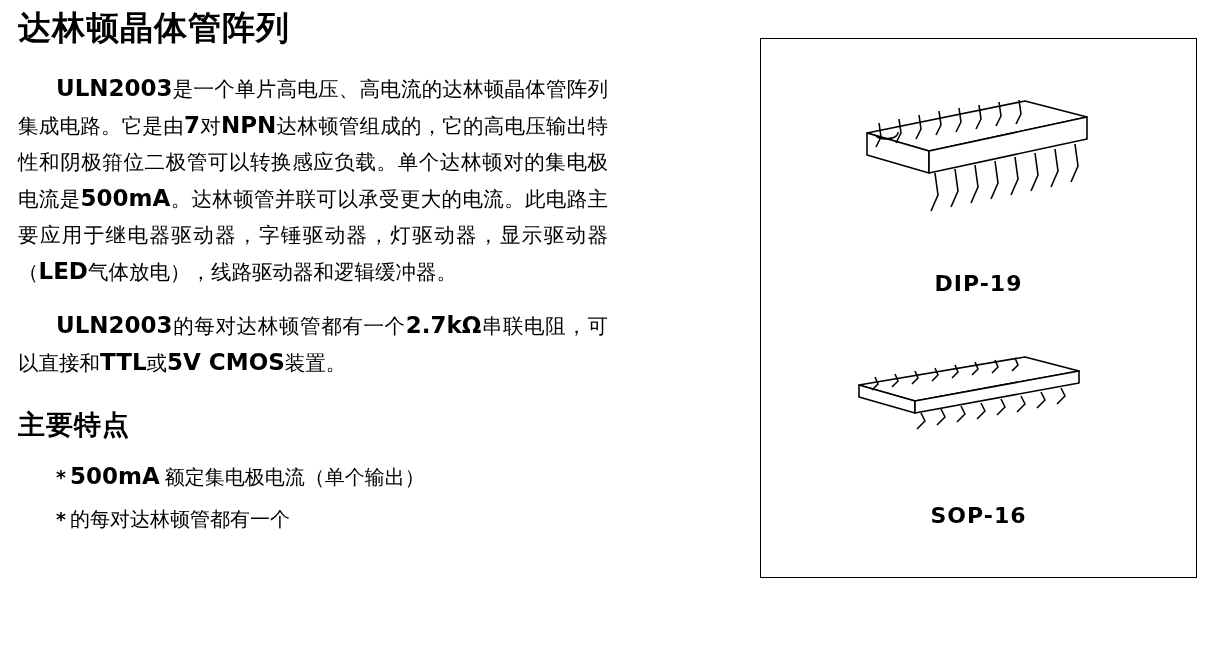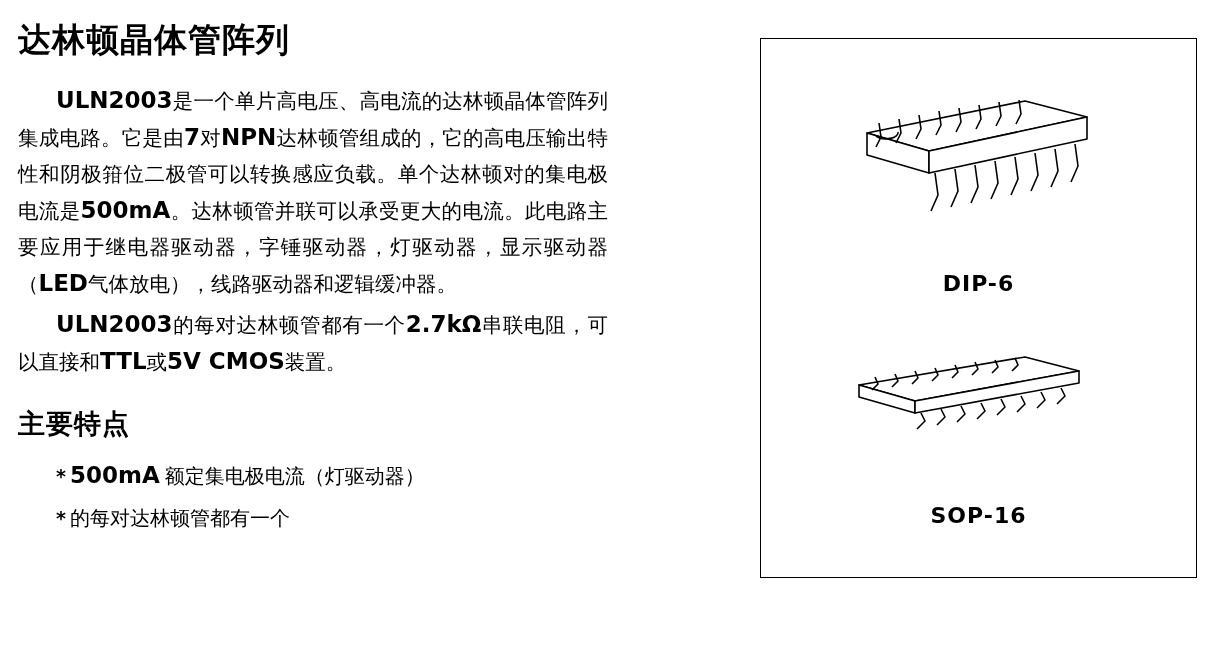--- a/index.html
+++ b/index.html
@@ -22,7 +22,7 @@
   .content {
     position: absolute;
     left: 18px;
-    top: 12px;
+    top: 0;
     width: 700px;
   }
   .doc-title {

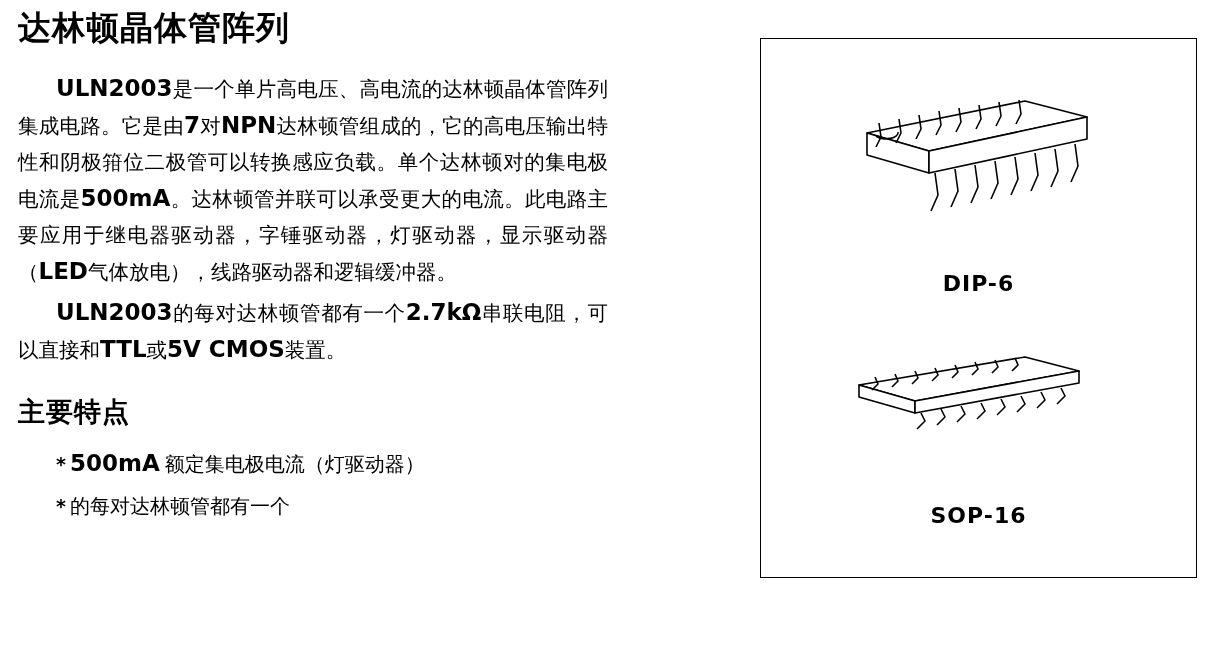--- a/index.html
+++ b/index.html
@@ -156,7 +156,7 @@
           <path d="M190 11 l2 14 l-5 10"></path>
         </g>
       </svg>
-      <div class="pkg-label">DIP-6</div>
+      <div class="pkg-label">DIP-19</div>
     </div>
 
     <div class="pkg pkg-sop">

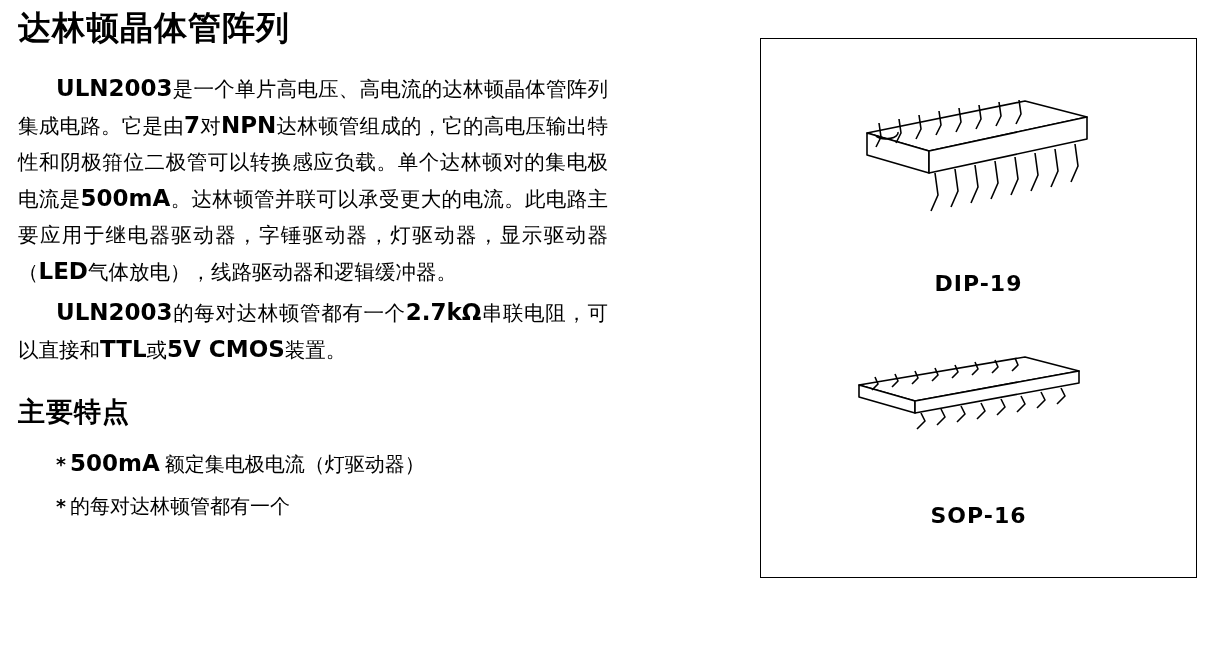--- a/index.html
+++ b/index.html
@@ -42,7 +42,7 @@
     width: 590px;
   }
   .para.first { margin-top: 22px; }
-  .para.second { margin-top: 4px; }
+  .para.second { margin-top: 17px; }
   .indent { display: inline-block; width: 38px; }
   .lat {
     font-family: "DejaVu Sans", sans-serif;

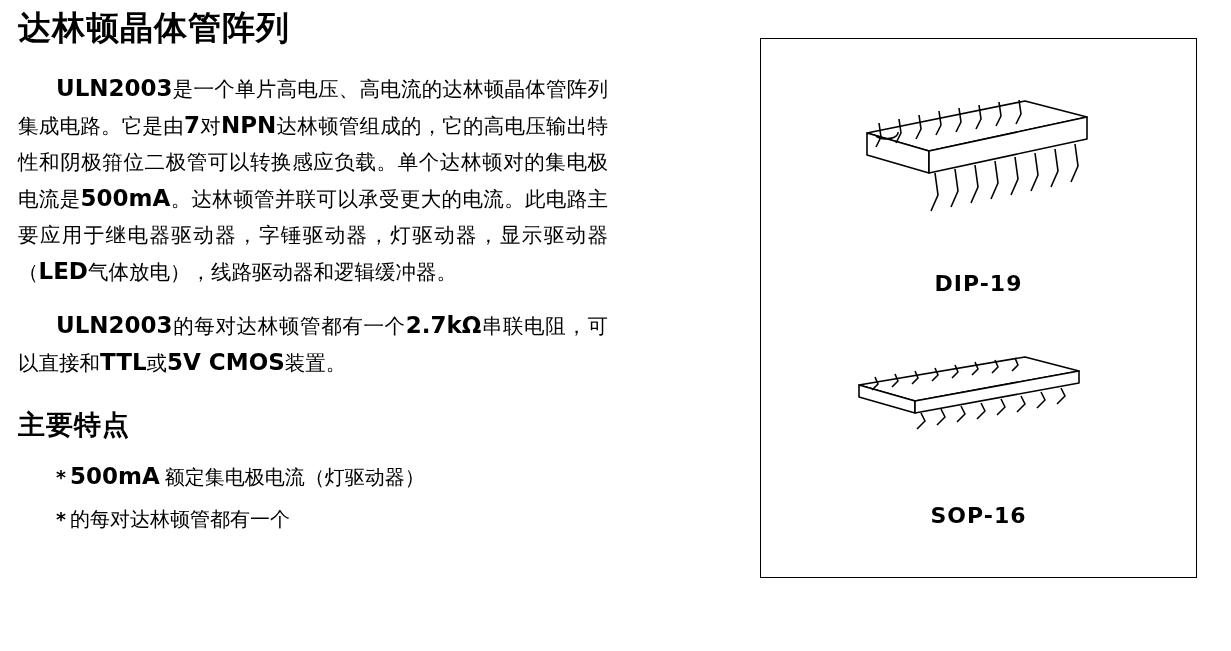--- a/index.html
+++ b/index.html
@@ -117,7 +117,7 @@
     <h2 class="section-title">主要特点</h2>
 
     <ul class="bullets">
-      <li><span class="star">*</span><span class="lat">500mA</span><span> 额定集电极电流（灯驱动器）</span></li>
+      <li><span class="star">*</span><span class="lat">500mA</span><span> 额定集电极电流（单个输出）</span></li>
       <li><span class="star">*</span><span>的每对达林顿管都有一个</span></li>
     </ul>
 

